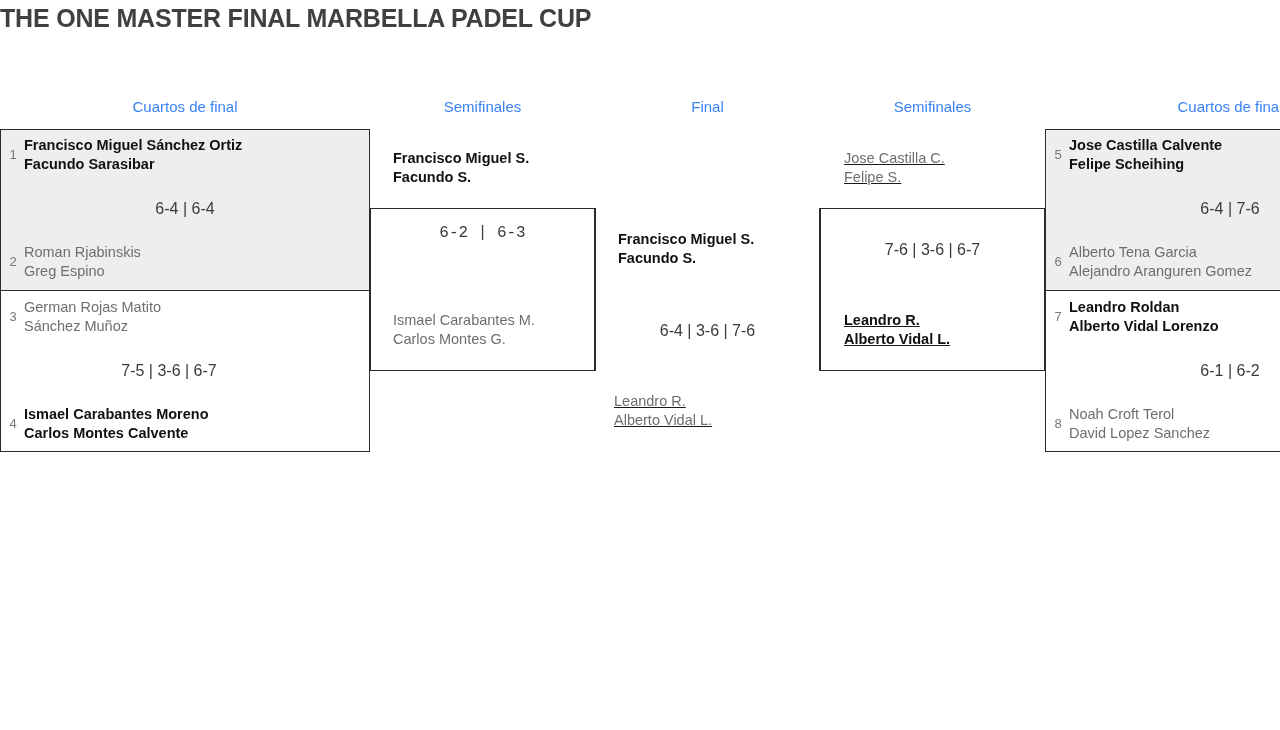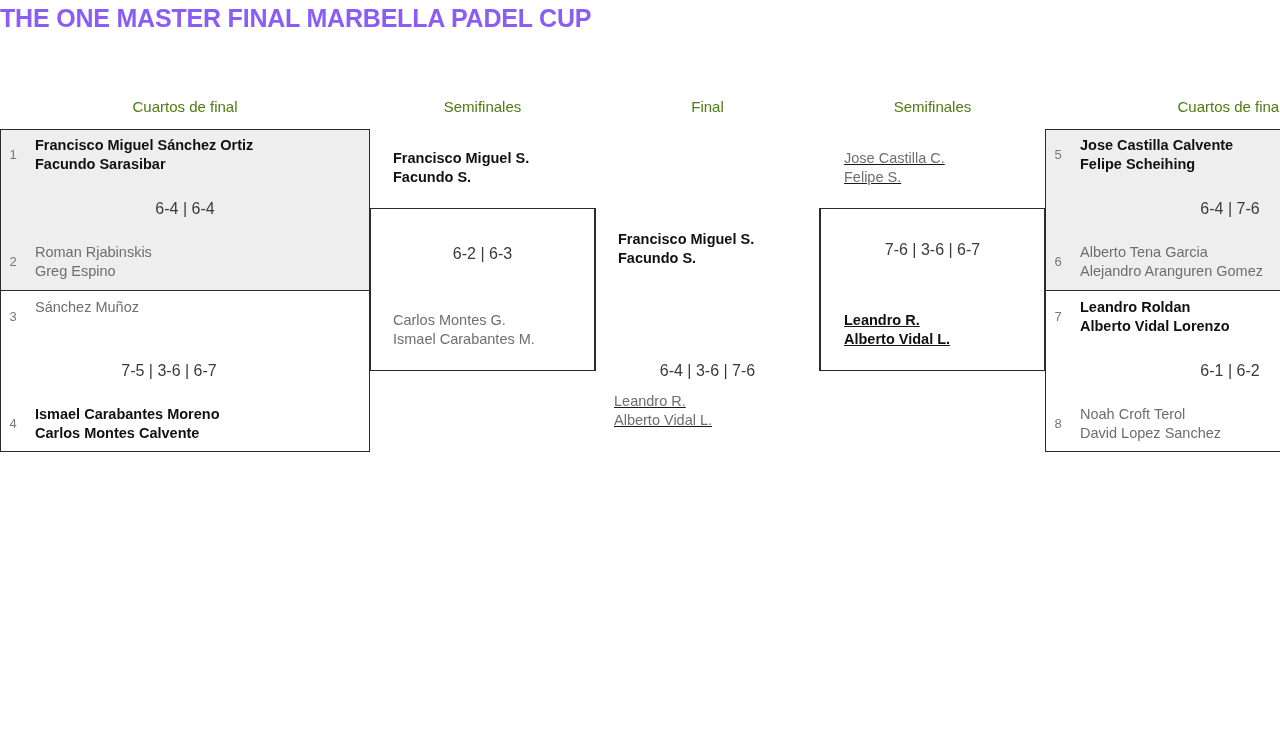--- a/index.html
+++ b/index.html
@@ -34,7 +34,7 @@
     font-size: 25px;
     font-weight: bold;
     line-height: 32px;
-    color: #8b5cf6;
+    color: #404040;
     white-space: nowrap;
     letter-spacing: -0.2px;
   }

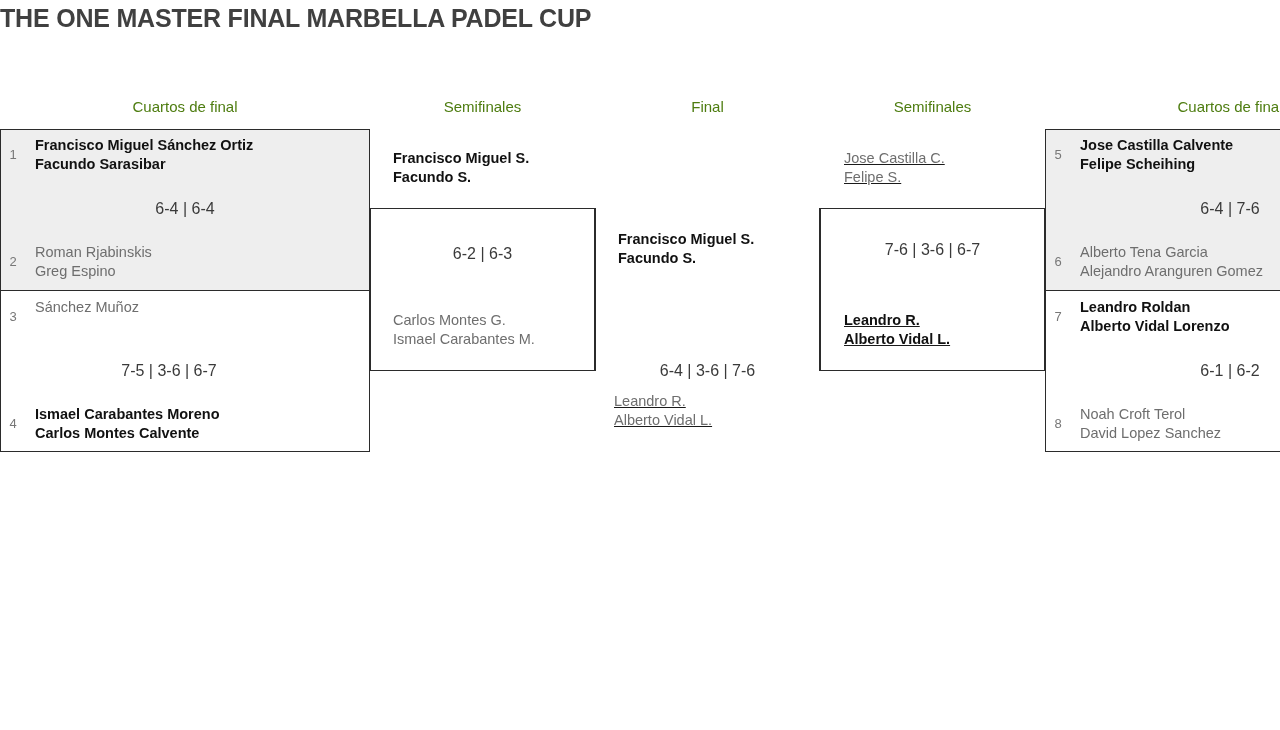--- a/index.html
+++ b/index.html
@@ -64,7 +64,7 @@
     top: 96px;
     font-size: 15px;
     font-weight: 500;
-    color: #4d7c0f;
+    color: #3b82f6;
     text-align: center;
     white-space: nowrap;
     line-height: 22px;

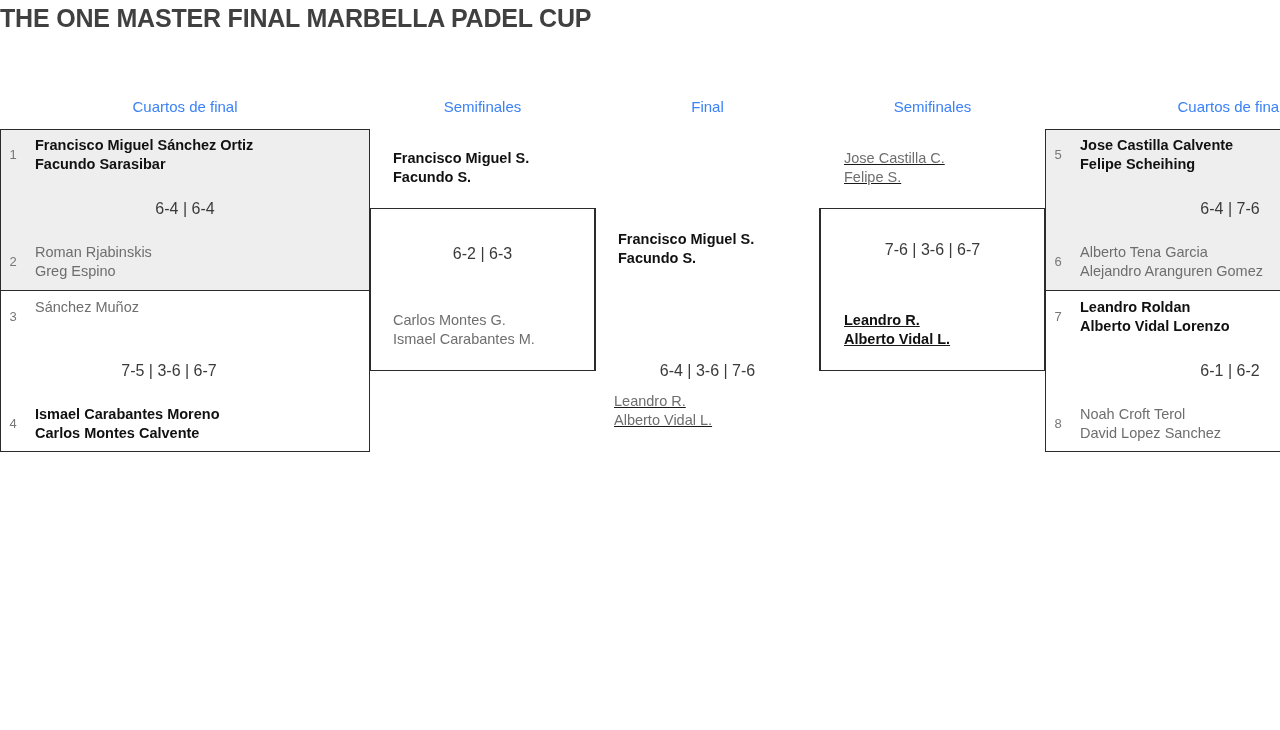--- a/index.html
+++ b/index.html
@@ -128,7 +128,7 @@
   
   .team.left  { text-align: left; }
   .team.left .seed { left: 0px; top: 9px; }
-  .team.left .names { margin-left: 31px; }
+  .team.left .names { margin-left: 20px; }
 
   
   .team.right { text-align: left; text-decoration: underline; }

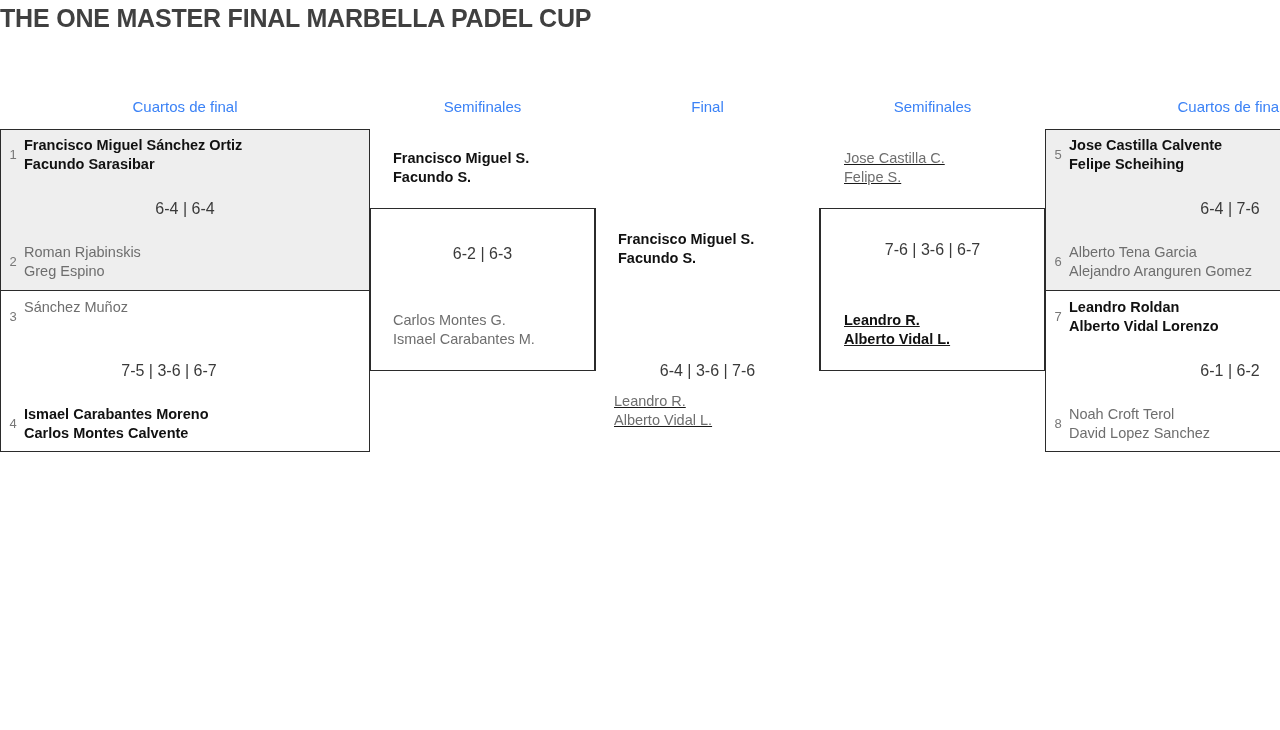--- a/index.html
+++ b/index.html
@@ -162,7 +162,7 @@
   
   .t-sfl-a { left: 377px; top: 149px; width: 215px; }
   .t-sfl-b { left: 377px; top: 311px; width: 215px; }
-  .s-sfl   { left: 370px; top: 244px; width: 225px; text-align: center; }
+  .s-sfl   { left: 370px; top: 224px; width: 225px; text-align: center; font-family: Liberation Mono, monospace; }
 
   
   .t-fin-a { left: 602px; top: 230px; width: 215px; }

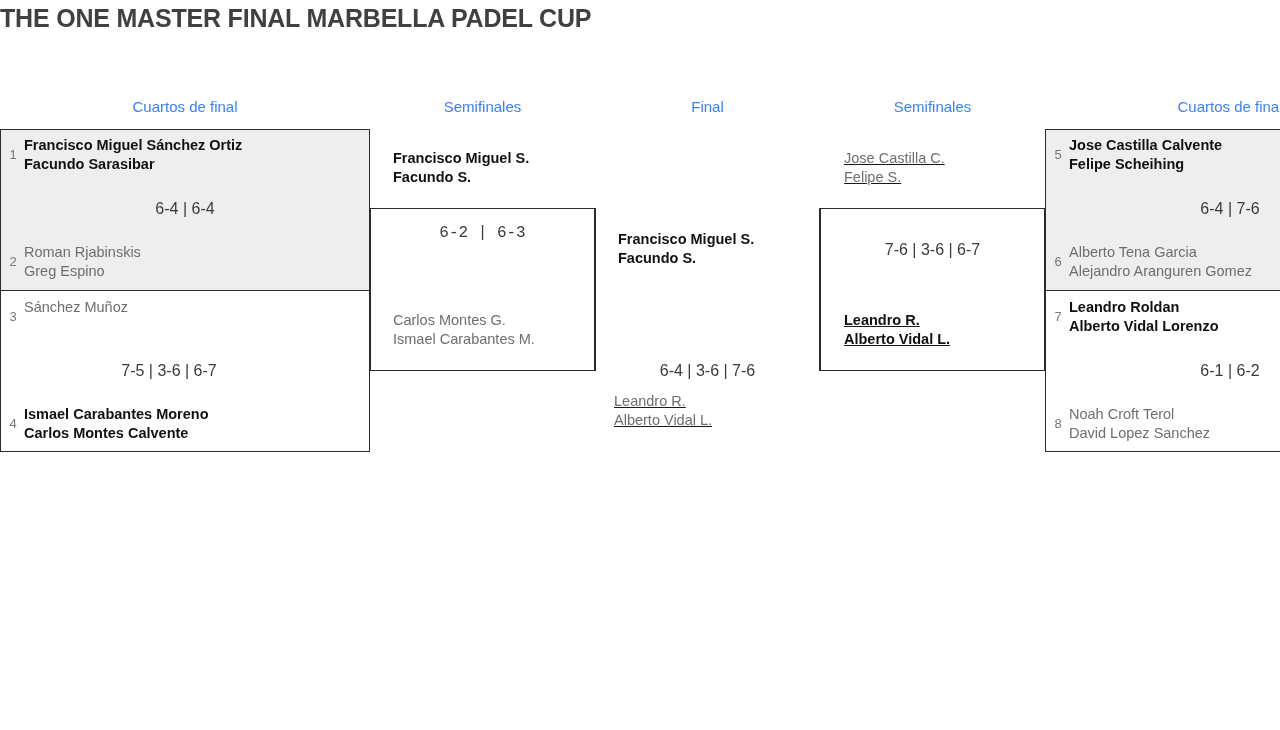--- a/index.html
+++ b/index.html
@@ -228,6 +228,7 @@
 <div class="team left loser t-qf2a">
   <span class="seed">3</span>
   <span class="names">
+    <span class="nm">German Rojas Matito</span>
     <span class="nm">Sánchez Muñoz</span>
   </span>
 </div>

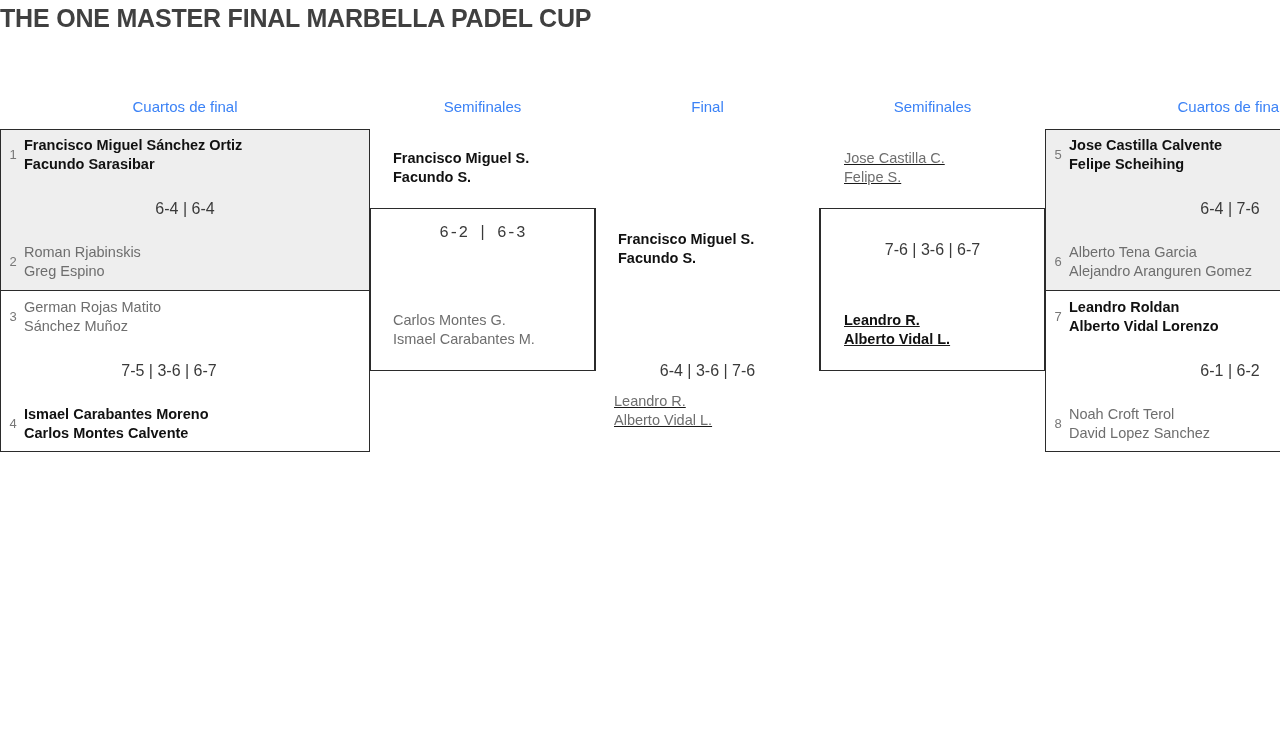--- a/index.html
+++ b/index.html
@@ -250,8 +250,8 @@
 <div class="score center-left s-sfl">6-2 | 6-3</div>
 <div class="team left loser noseed t-sfl-b">
   <span class="names">
+    <span class="nm">Ismael Carabantes M.</span>
     <span class="nm">Carlos Montes G.</span>
-    <span class="nm">Ismael Carabantes M.</span>
   </span>
 </div>
 

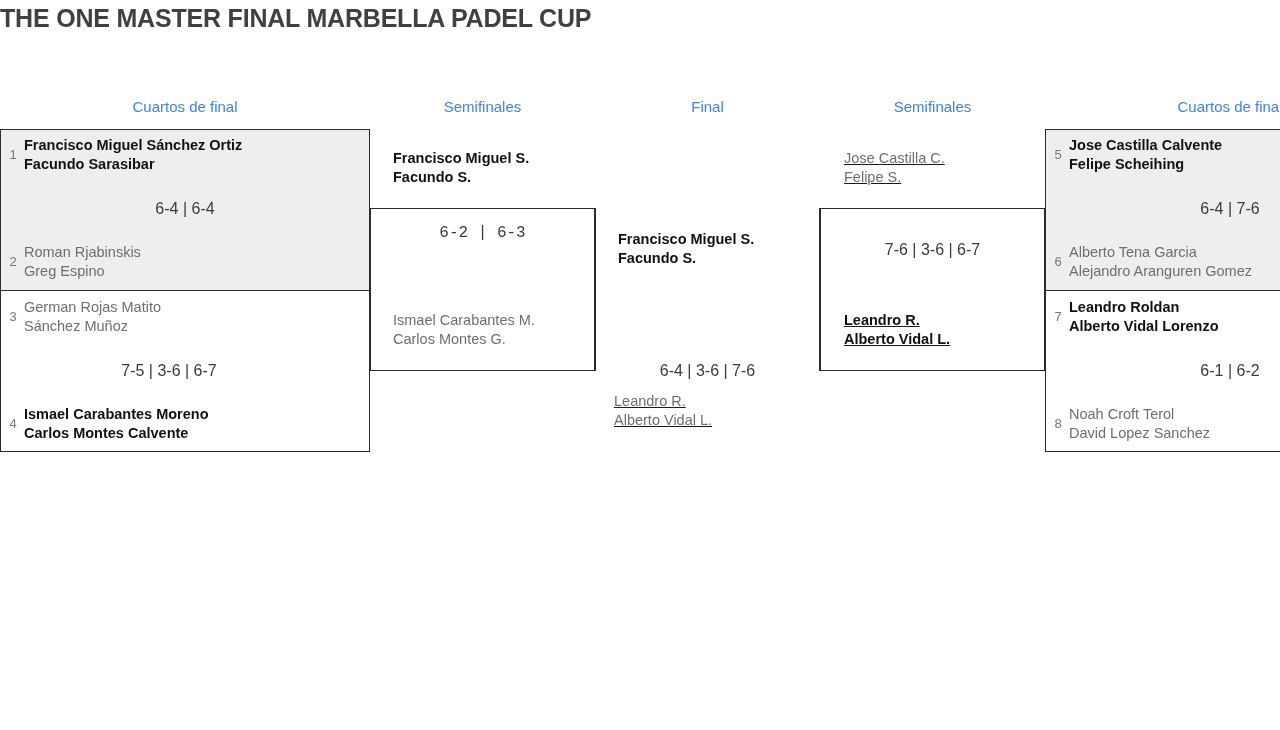--- a/index.html
+++ b/index.html
@@ -167,7 +167,7 @@
   
   .t-fin-a { left: 602px; top: 230px; width: 215px; }
   .t-fin-b { left: 598px; top: 392px; width: 215px; text-align: right; }
-  .s-fin   { left: 595px; top: 321px; width: 225px; text-align: center; margin-top: 40px; }
+  .s-fin   { left: 595px; top: 321px; width: 225px; text-align: center; }
 
   
   .t-sfr-a { left: 828px; top: 149px; width: 210px; text-align: right; }

